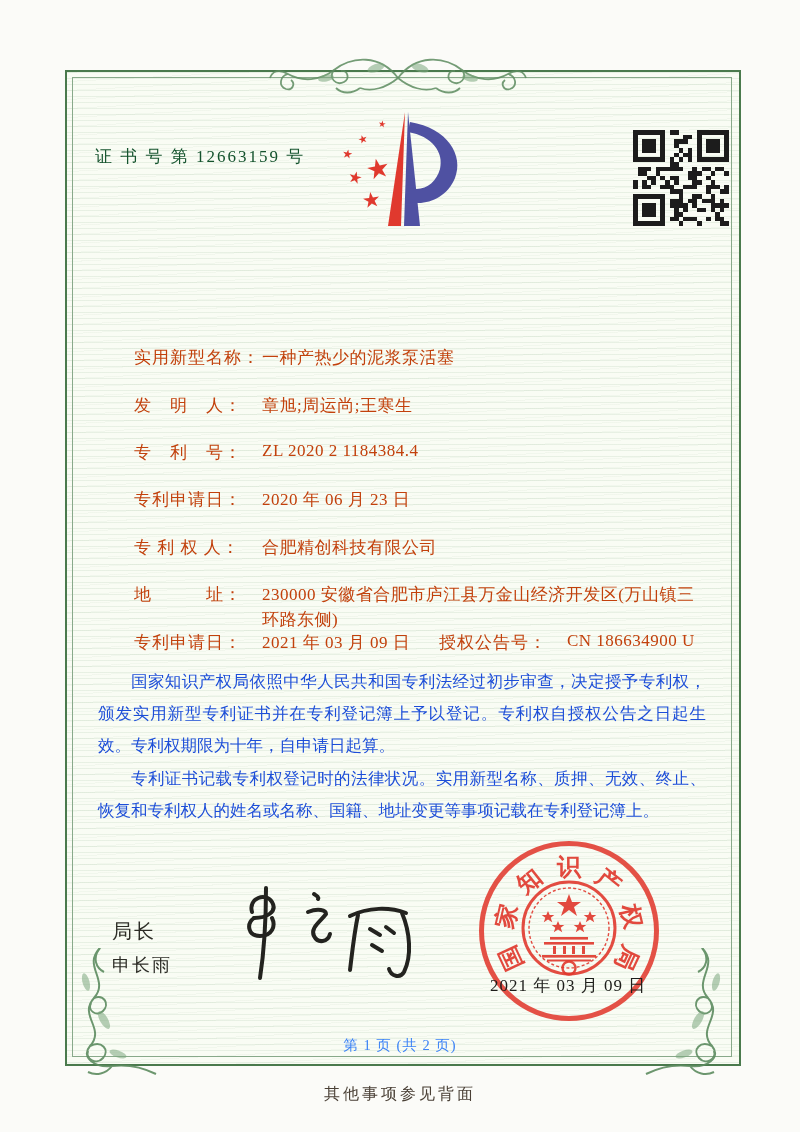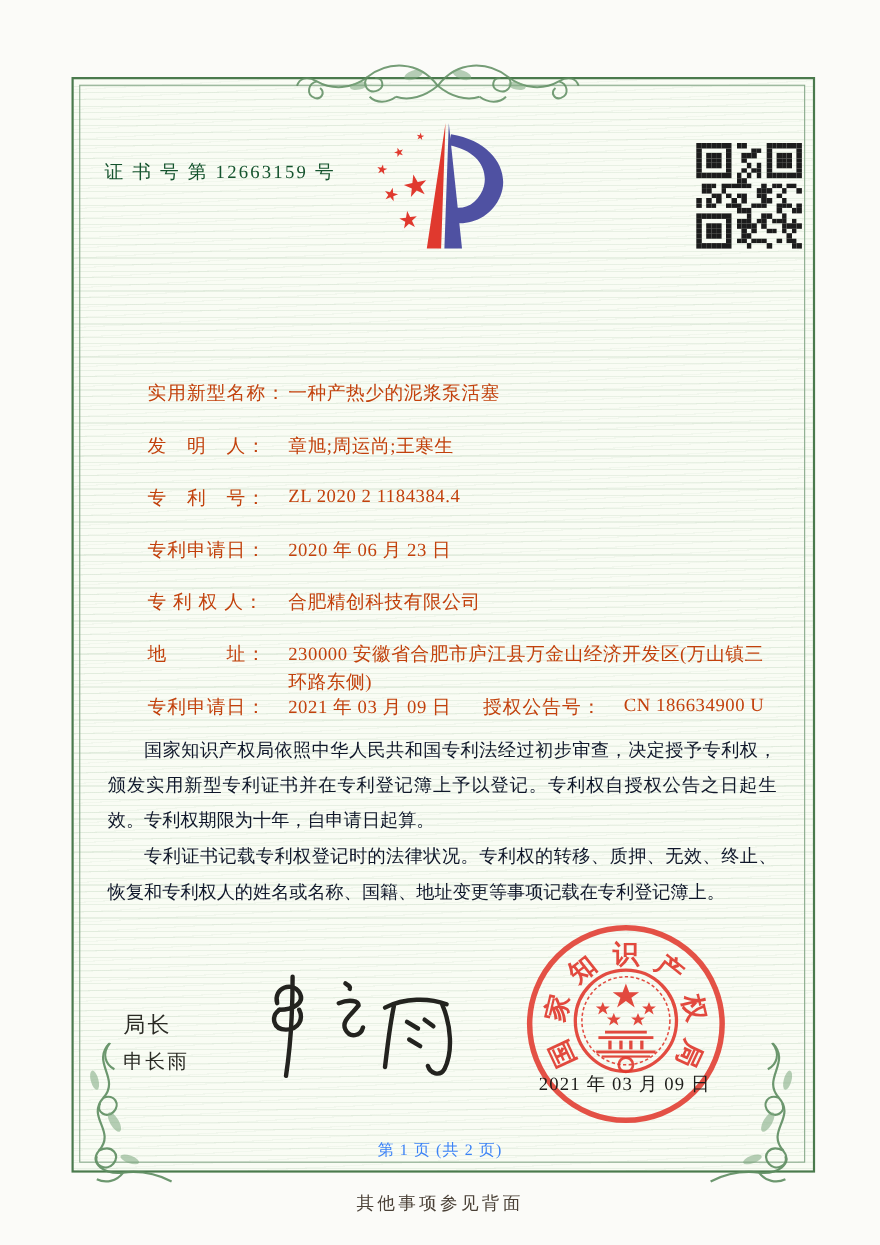--- a/index.html
+++ b/index.html
@@ -69,7 +69,7 @@
 
   .paragraphs{
     position:absolute;left:98px;top:666px;width:608px;
-    font-size:16.5px;line-height:32px;color:#0f172a;
+    font-size:16.5px;line-height:32px;color:#1d4ed8;
     text-align:justify;
   }
   .paragraphs p{margin:0 0 1px 0;text-indent:2em;}

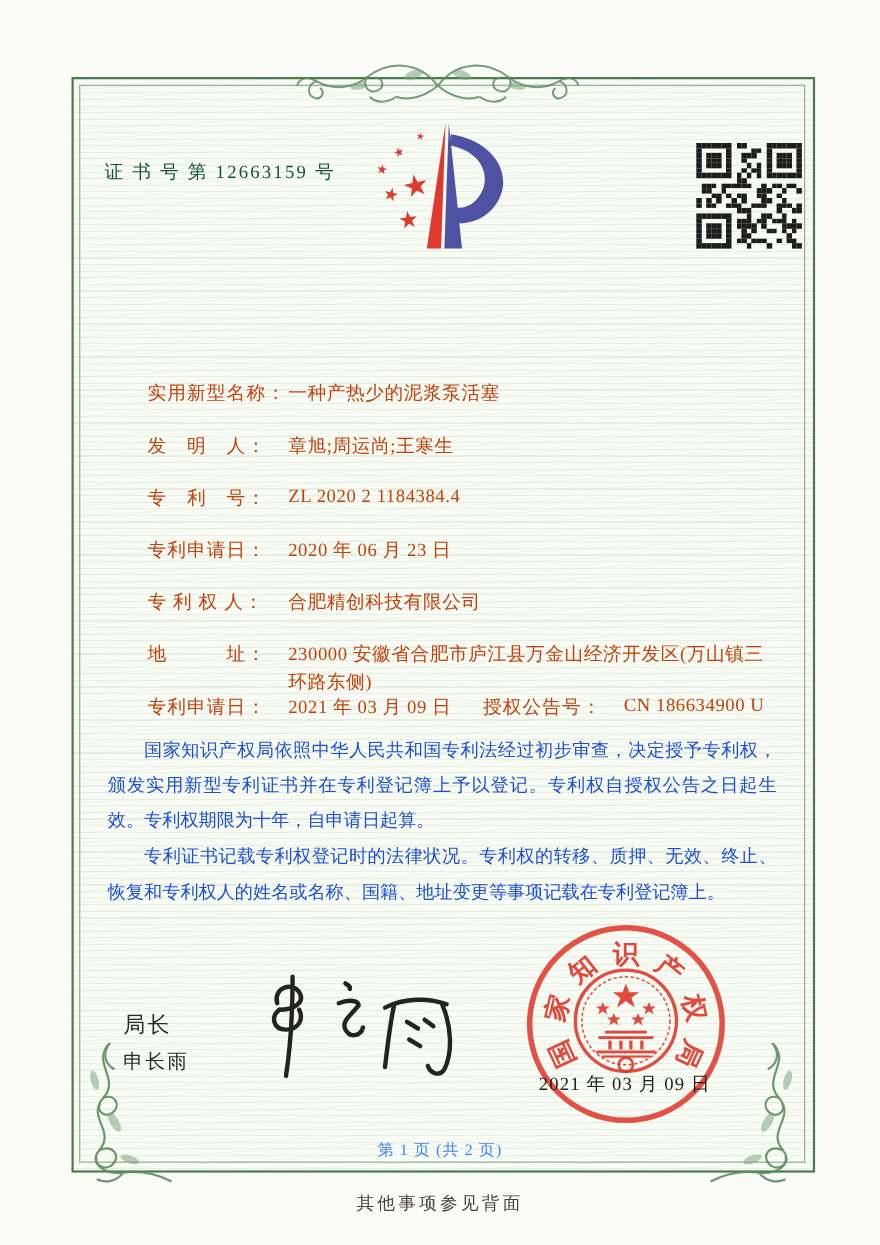--- a/index.html
+++ b/index.html
@@ -662,7 +662,7 @@
 
   <div class="paragraphs">
     <p>国家知识产权局依照中华人民共和国专利法经过初步审查，决定授予专利权，颁发实用新型专利证书并在专利登记簿上予以登记。专利权自授权公告之日起生效。专利权期限为十年，自申请日起算。</p>
-    <p>专利证书记载专利权登记时的法律状况。专利权的转移、质押、无效、终止、恢复和专利权人的姓名或名称、国籍、地址变更等事项记载在专利登记簿上。</p>
+    <p>专利证书记载专利权登记时的法律状况。实用新型名称、质押、无效、终止、恢复和专利权人的姓名或名称、国籍、地址变更等事项记载在专利登记簿上。</p>
   </div>
 
   <div class="sig-title">局长</div>

